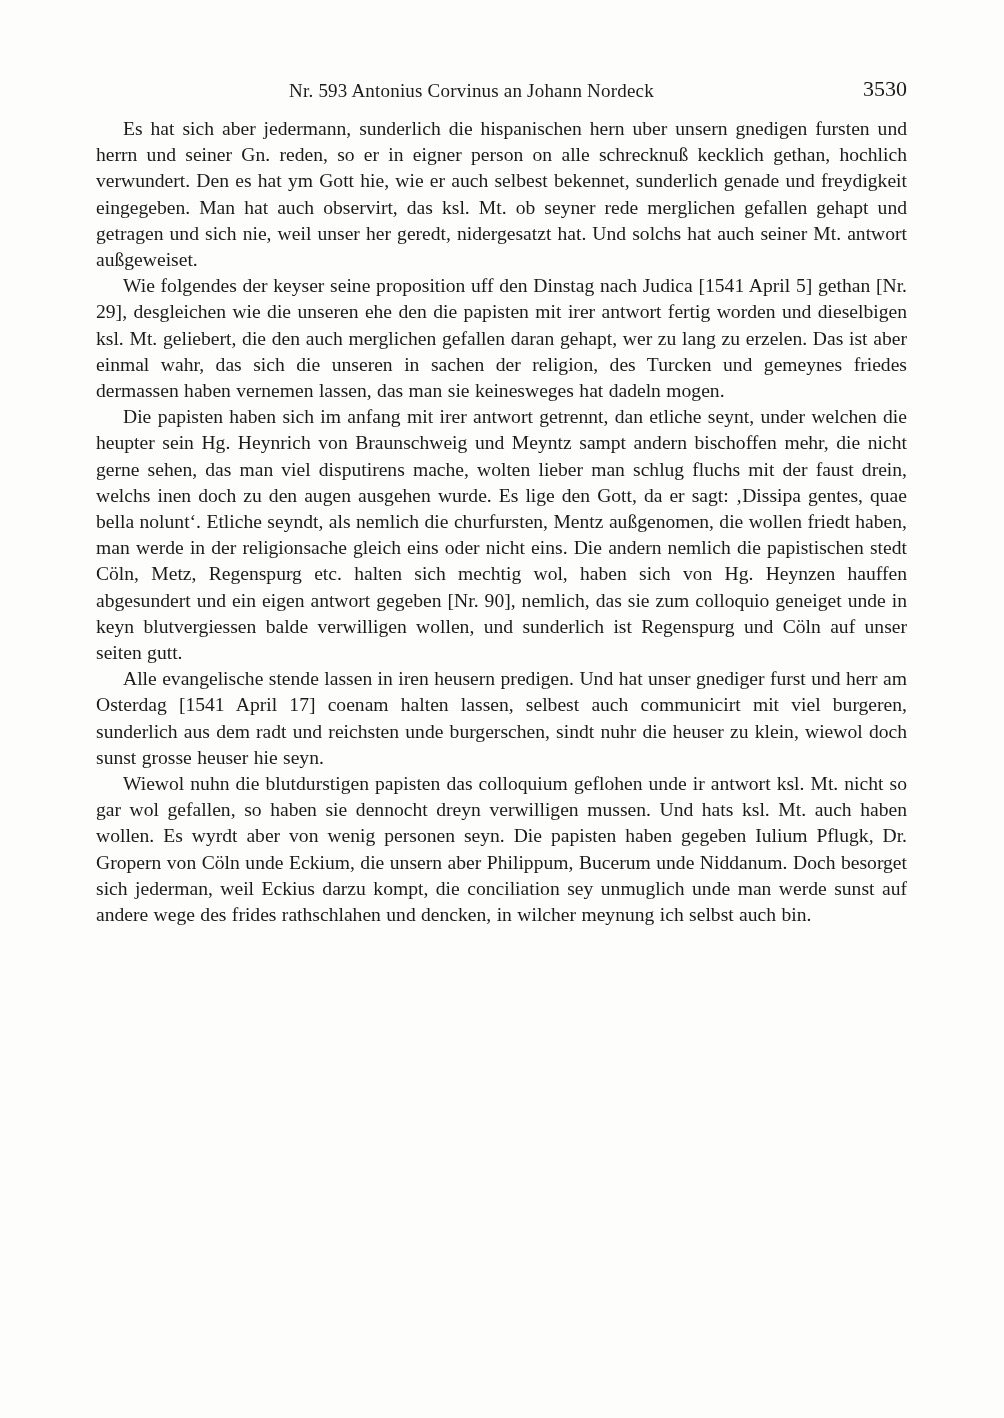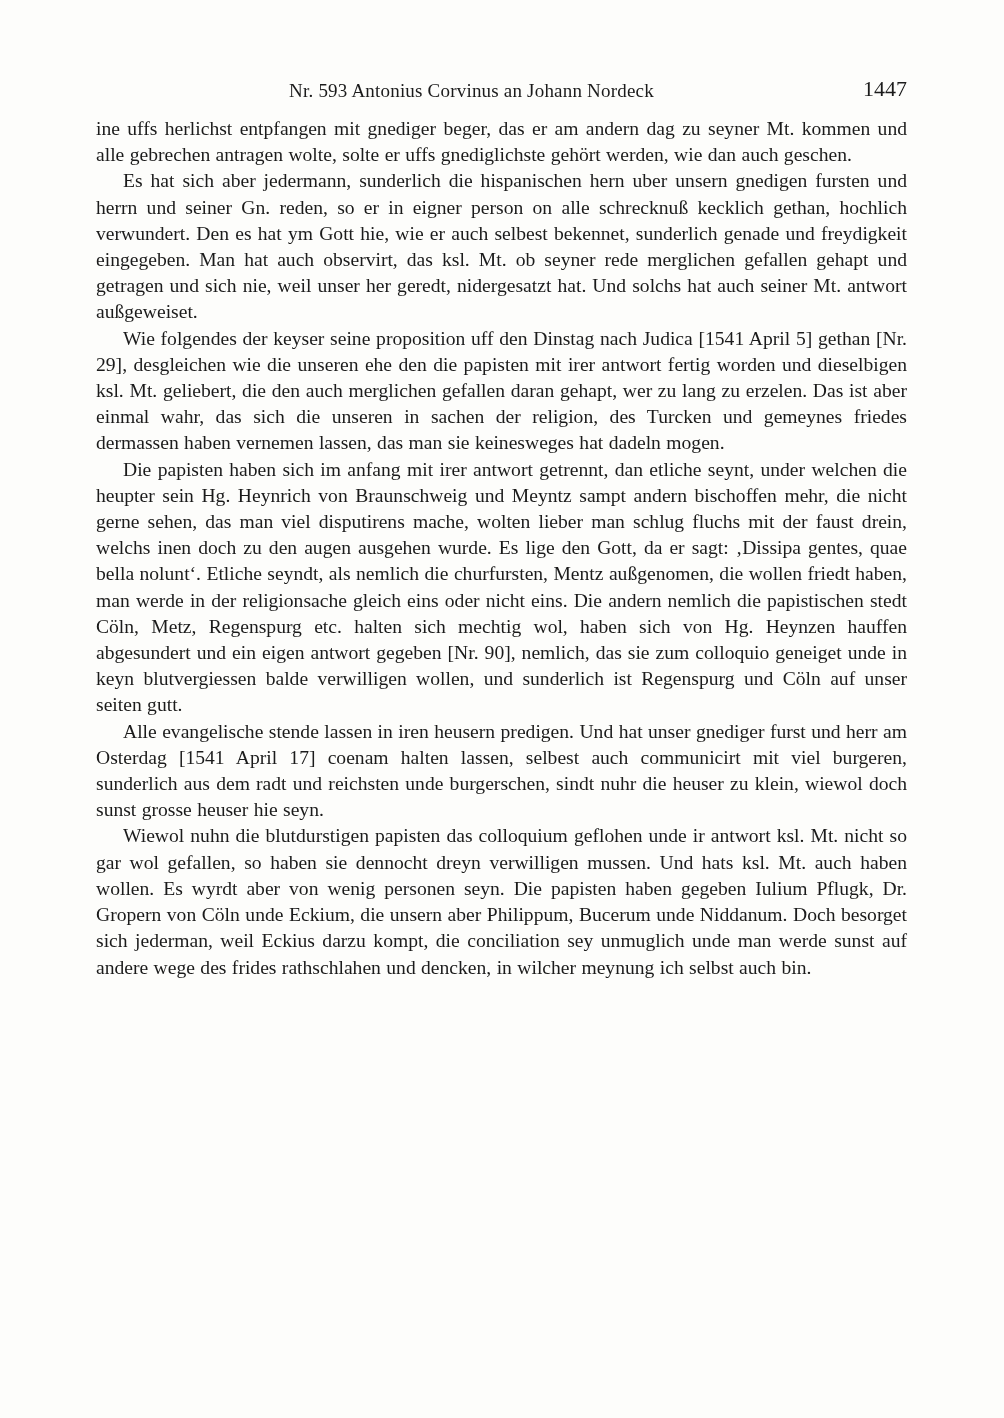--- a/index.html
+++ b/index.html
@@ -62,7 +62,7 @@
 <div class="page">
   <header class="running-header">
     <span class="header-title">Nr. 593 Antonius Corvinus an Johann Nordeck</span>
-    <span class="page-number">1447</span>
+    <span class="page-number">3530</span>
   </header>
   <main class="document-body">
       <p class="para"><span>ine uffs herlichst entpfangen mit gnediger beger, das er am andern dag zu seyner Mt. kommen und alle gebrechen antragen wolte, solte er uffs gnediglichste gehört werden, wie dan auch geschen.</span></p>

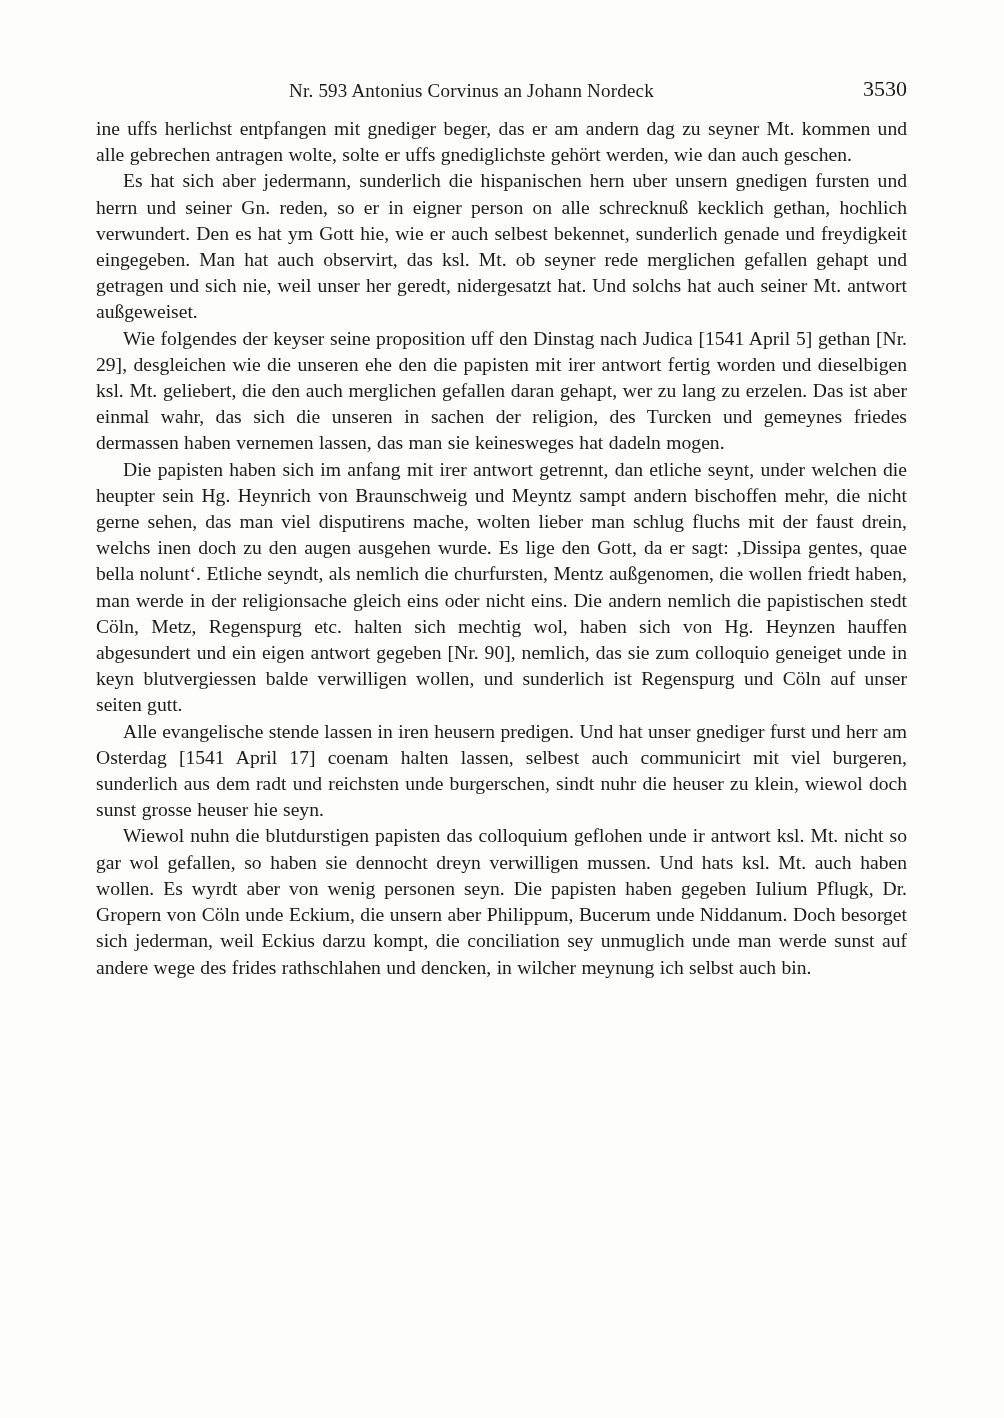--- a/index.html
+++ b/index.html
@@ -65,7 +65,6 @@
     <span class="page-number">3530</span>
   </header>
   <main class="document-body">
-      <p class="para"><span>ine uffs herlichst entpfangen mit gnediger beger, das er am andern dag zu seyner Mt. kommen und alle gebrechen antragen wolte, solte er uffs gnediglichste gehört werden, wie dan auch geschen.</span></p>
       <p class="para indent"><span>Es hat sich aber jedermann, sunderlich die hispanischen hern uber unsern gnedigen fursten und herrn und seiner Gn. reden, so er in eigner person on alle schrecknuß kecklich gethan, hochlich verwundert. Den es hat ym Gott hie, wie er auch selbest bekennet, sunderlich genade und freydigkeit eingegeben. Man hat auch observirt, das ksl. Mt. ob seyner rede merglichen gefallen gehapt und getragen und sich nie, weil unser her geredt, nidergesatzt hat. Und solchs hat auch seiner Mt. antwort außgeweiset.</span></p>
       <p class="para indent"><span>Wie folgendes der keyser seine proposition uff den Dinstag nach Judica </span><span class="italic">[1541 April 5]</span><span> gethan </span><span class="italic">[Nr. 29]</span><span>, desgleichen wie die unseren ehe den die papisten mit irer antwort fertig worden und dieselbigen ksl. Mt. geliebert, die den auch merglichen gefallen daran gehapt, wer zu lang zu erzelen. Das ist aber einmal wahr, das sich die unseren in sachen der religion, des Turcken und gemeynes friedes dermassen haben vernemen lassen, das man sie keinesweges hat dadeln mogen.</span></p>
       <p class="para indent"><span>Die papisten haben sich im anfang mit irer antwort getrennt, dan etliche seynt, under welchen die heupter sein Hg. Heynrich von Braunschweig und Meyntz sampt andern bischoffen mehr, die nicht gerne sehen, das man viel disputirens mache, wolten lieber man schlug fluchs mit der faust drein, welchs inen doch zu den augen ausgehen wurde. Es lige den Gott, da er sagt: ‚Dissipa gentes, quae bella nolunt‘. Etliche seyndt, als nemlich die churfursten, Mentz außgenomen, die wollen friedt haben, man werde in der religionsache gleich eins oder nicht eins. Die andern nemlich die papistischen stedt Cöln, Metz, Regenspurg etc. halten sich mechtig wol, haben sich von Hg. Heynzen hauffen abgesundert und ein eigen antwort gegeben </span><span class="italic">[Nr. 90]</span><span>, nemlich, das sie zum colloquio geneiget unde in keyn blutvergiessen balde verwilligen wollen, und sunderlich ist Regenspurg und Cöln auf unser seiten gutt.</span></p>

